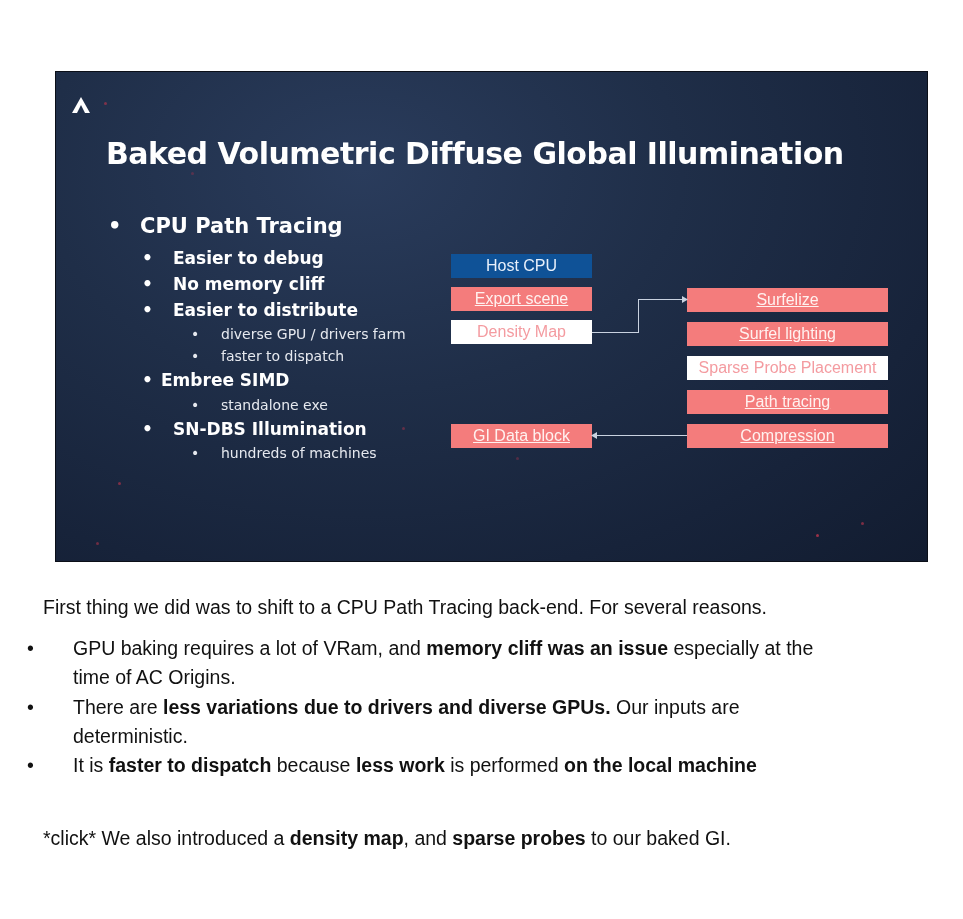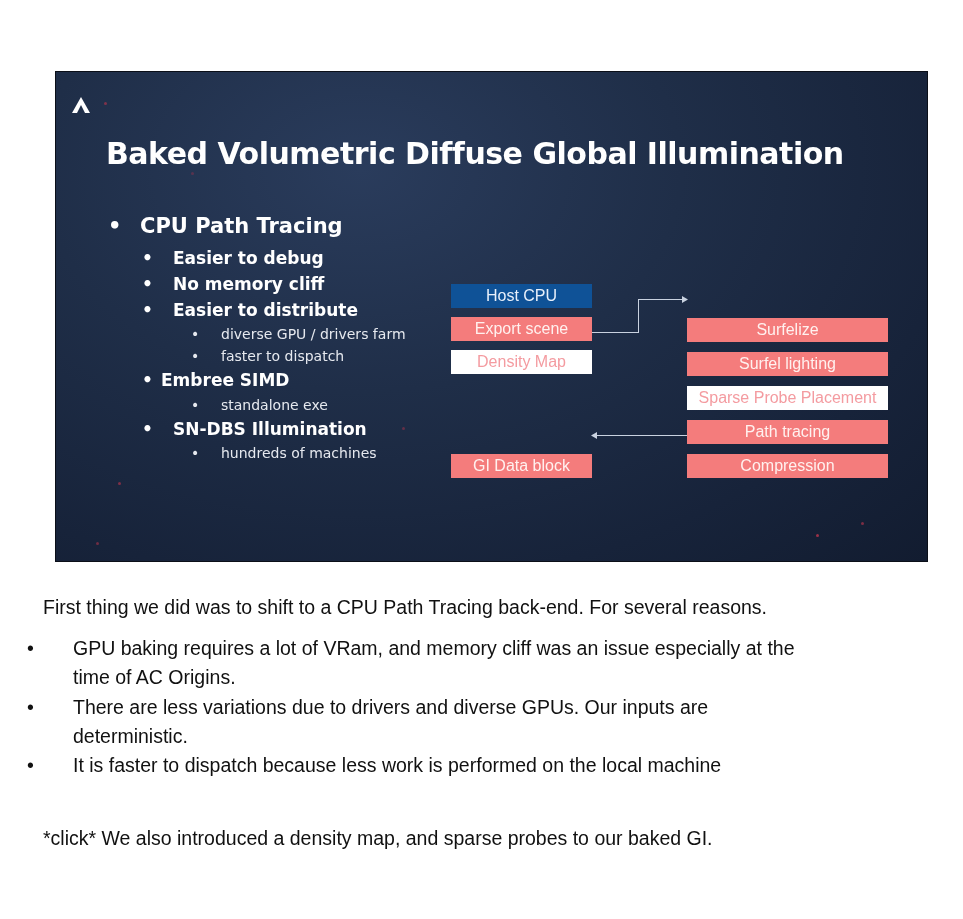--- a/index.html
+++ b/index.html
@@ -26,7 +26,7 @@
 
     .box {
       position: absolute; height: 24px; line-height: 24px; text-align: center;
-      font-family: "Liberation Sans", sans-serif; font-size: 16px; white-space: nowrap; margin-top: 30px;
+      font-family: "Liberation Sans", sans-serif; font-size: 16px; white-space: nowrap;
     }
     .box.blue { background: #0f5297; color: #e8f0fb; }
     .box.salmon { background: #f47c7c; color: #fff1ef; }

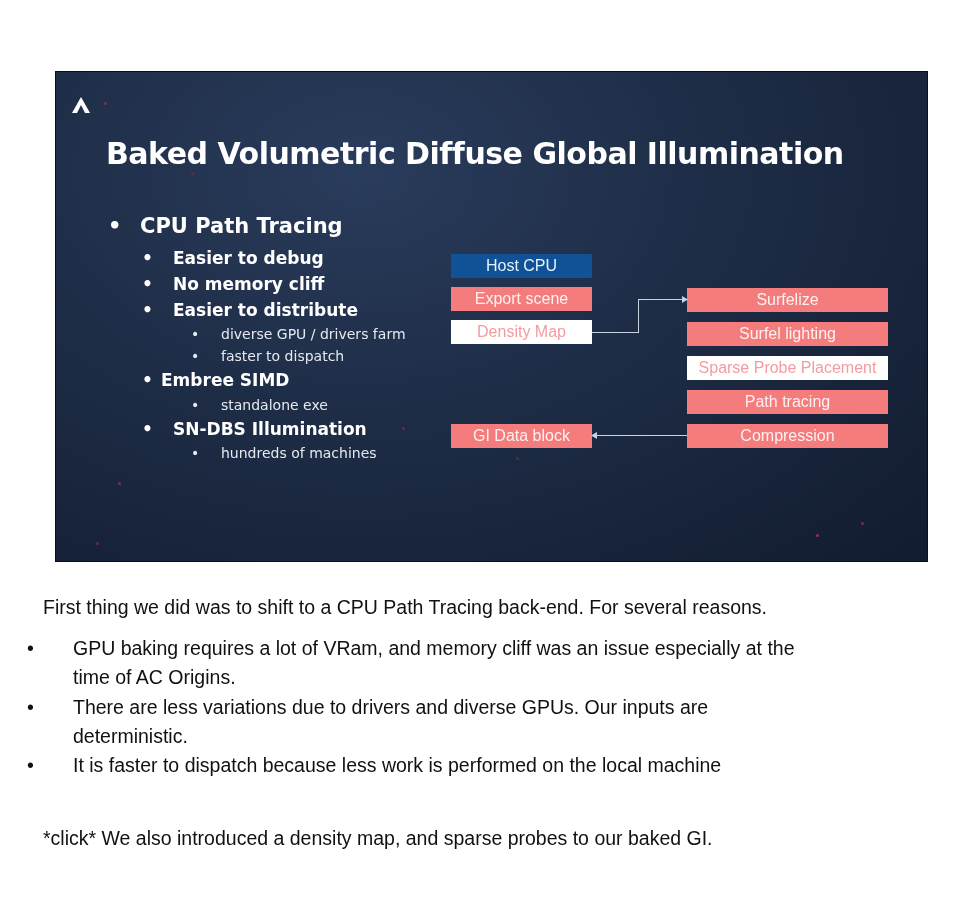--- a/index.html
+++ b/index.html
@@ -29,7 +29,7 @@
       font-family: "Liberation Sans", sans-serif; font-size: 16px; white-space: nowrap;
     }
     .box.blue { background: #0f5297; color: #e8f0fb; }
-    .box.salmon { background: #f47c7c; color: #fff1ef; }
+    .box.salmon { background: #f47c7c; color: #fff1ef; text-decoration: underline; }
     .box.white { background: #ffffff; color: #f49ba0; }
 
     .conn { position: absolute; background: #c9d2e0; }

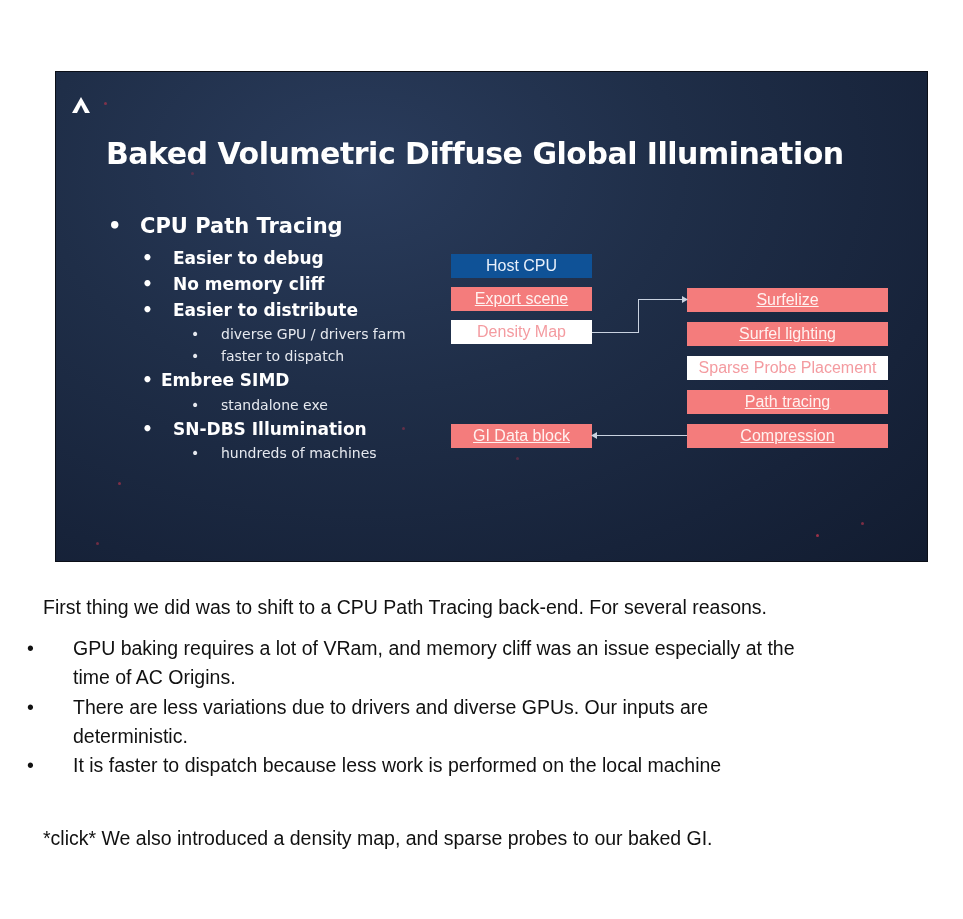--- a/index.html
+++ b/index.html
@@ -39,7 +39,7 @@
     .notes .item { position: absolute; left: 0; }
     .notes .item .bul { position: absolute; left: 0; }
     .notes .item .txt { position: absolute; left: 46px; white-space: nowrap; line-height: 28px; }
-    .notes b { font-weight: normal; }
+    .notes b { font-weight: bold; }
   </style>
 </head>
 <body>

